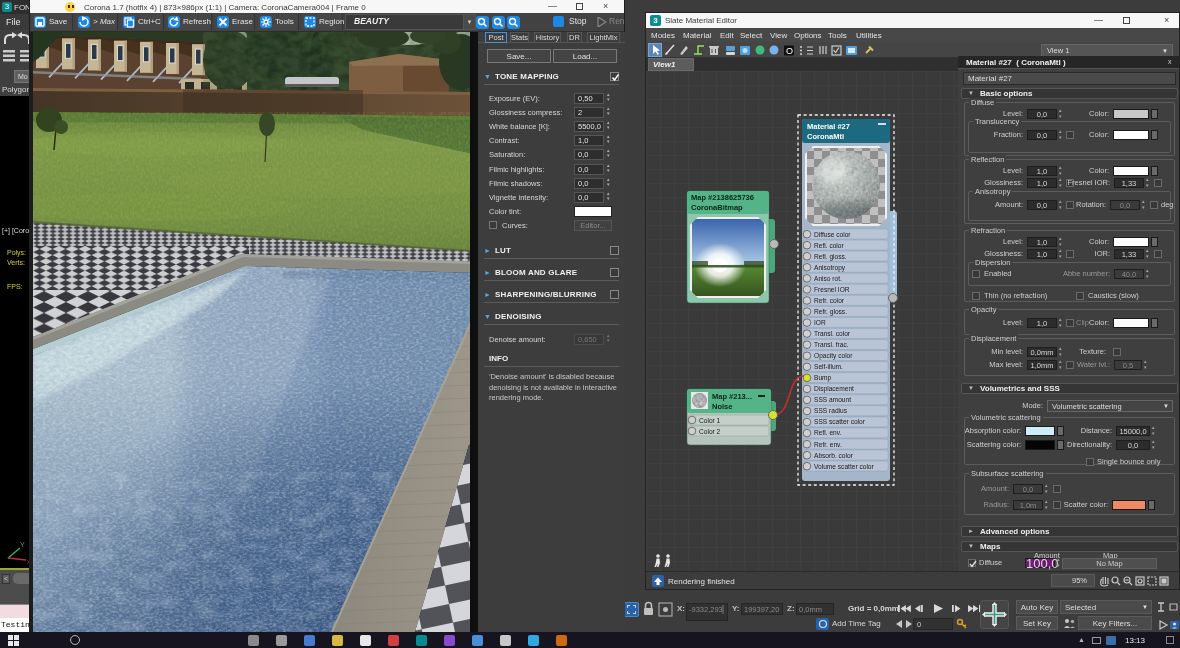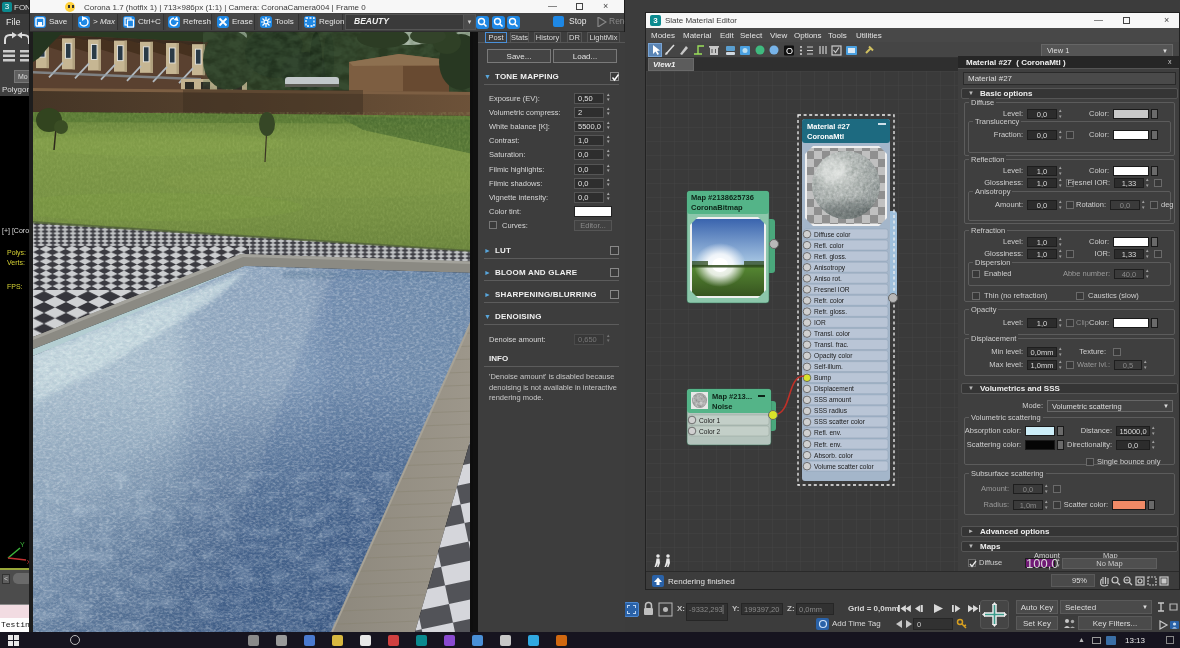--- a/index.html
+++ b/index.html
@@ -133,7 +133,7 @@
 <div class="a" style="left:36px;top:2px;width:10px;height:10px;background:#ffd23e;border-radius:50%;"></div>
 <div class="a" style="left:39px;top:5px;width:1.5px;height:2.5px;background:#333;"></div>
 <div class="a" style="left:43px;top:5px;width:1.5px;height:2.5px;background:#333;"></div>
-<div class="tx" style="left:55px;top:2.5px;font-size:8px;color:#3a3a3a;">Corona 1.7 (hotfix 1) | 713×986px (1:1) | Camera: CoronaCamera004 | Frame 0</div>
+<div class="tx" style="left:55px;top:2.5px;font-size:8px;color:#3a3a3a;">Corona 1.7 (hotfix 4) | 873×986px (1:1) | Camera: CoronaCamera004 | Frame 0</div>
 <div class="tx" style="left:519px;top:1px;font-size:9px;color:#444;">—</div>
 <div class="a" style="left:547px;top:3px;width:7px;height:7px;border:1px solid #444;"></div>
 <div class="tx" style="left:574px;top:1px;font-size:9px;color:#444;">×</div>

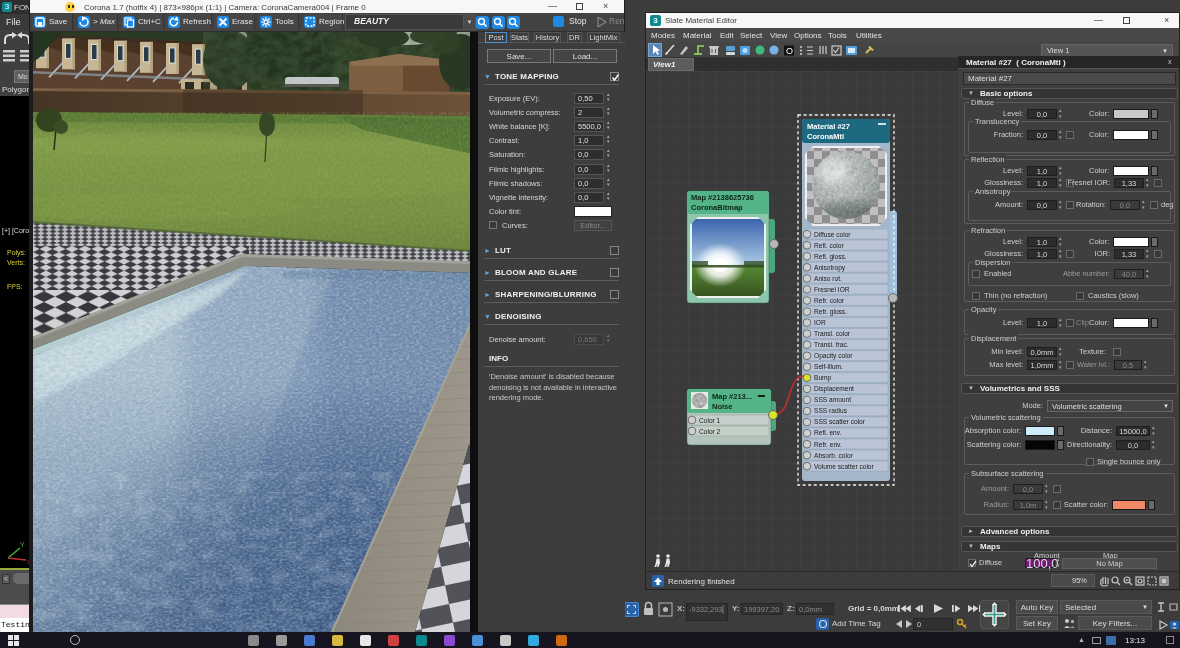--- a/index.html
+++ b/index.html
@@ -489,7 +489,7 @@
 <div class="tx" style="left:11px;top:62px;font-size:7.5px;color:#d6d6d6;">Exposure (EV):</div>
 <div class="a" style="left:96px;top:61px;width:30px;height:11px;background:#2e2e2e;border:1px solid #555;color:#e0e0e0;font-size:7.5px;line-height:10px;padding-left:3px;">0,50</div>
 <div class="tx" style="left:128px;top:60px;font-size:4.5px;color:#aaa;line-height:5px;">▲<br>▼</div>
-<div class="tx" style="left:11px;top:76.1px;font-size:7.5px;color:#d6d6d6;">Volumetric compress:</div>
+<div class="tx" style="left:11px;top:76.1px;font-size:7.5px;color:#d6d6d6;">Glossiness compress:</div>
 <div class="a" style="left:96px;top:75.1px;width:30px;height:11px;background:#2e2e2e;border:1px solid #555;color:#e0e0e0;font-size:7.5px;line-height:10px;padding-left:3px;">2</div>
 <div class="tx" style="left:128px;top:74.1px;font-size:4.5px;color:#aaa;line-height:5px;">▲<br>▼</div>
 <div class="tx" style="left:11px;top:90.19999999999999px;font-size:7.5px;color:#d6d6d6;">White balance [K]:</div>

